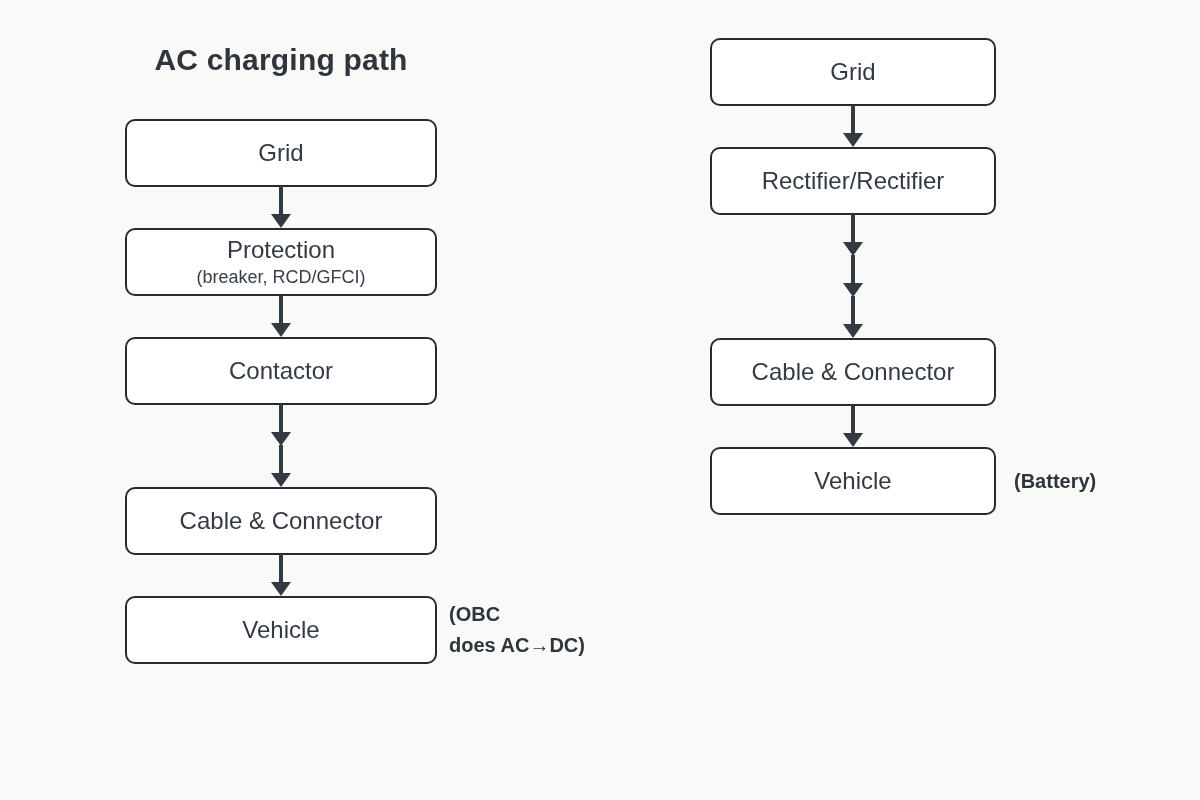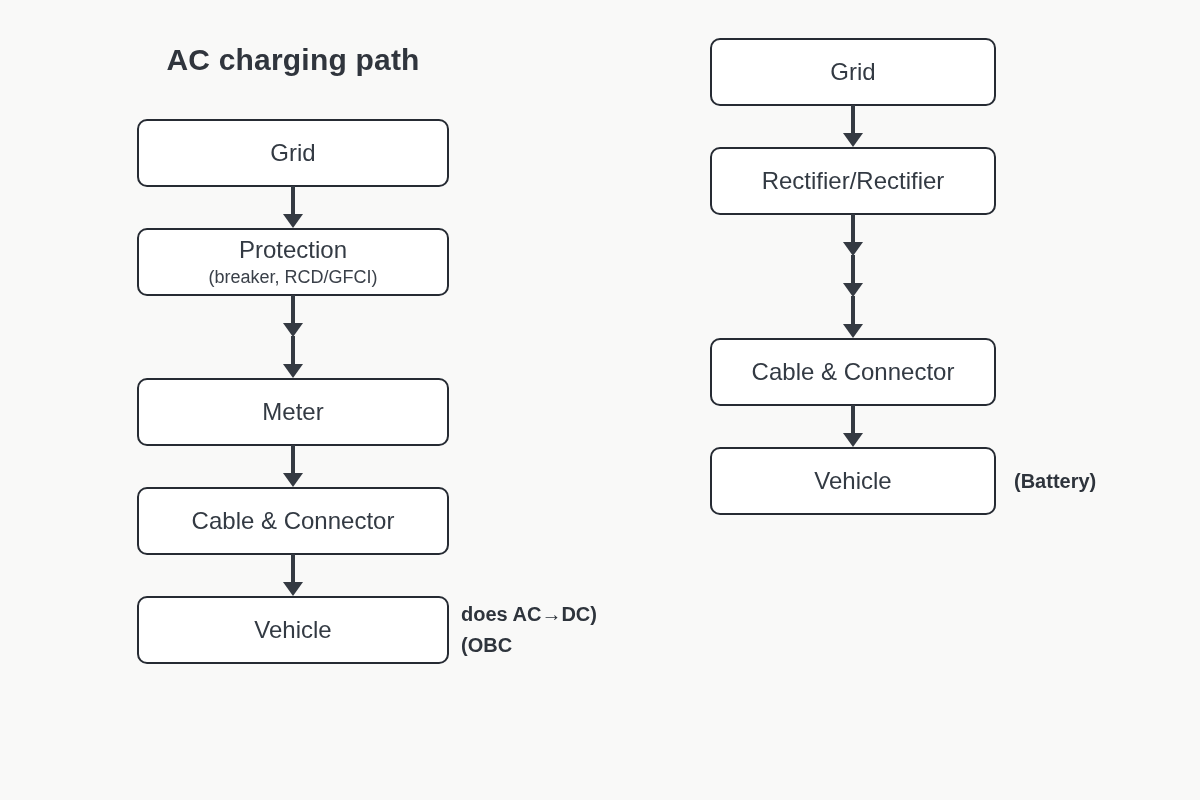--- a/index.html
+++ b/index.html
@@ -21,7 +21,7 @@
     position: absolute;
     top: 38px;
   }
-  .col-left  { left: 137px; width: 312px; }
+  .col-left  { left: 125px; width: 312px; }
   .col-right { left: 710px; width: 286px; }
 
   .col-title {

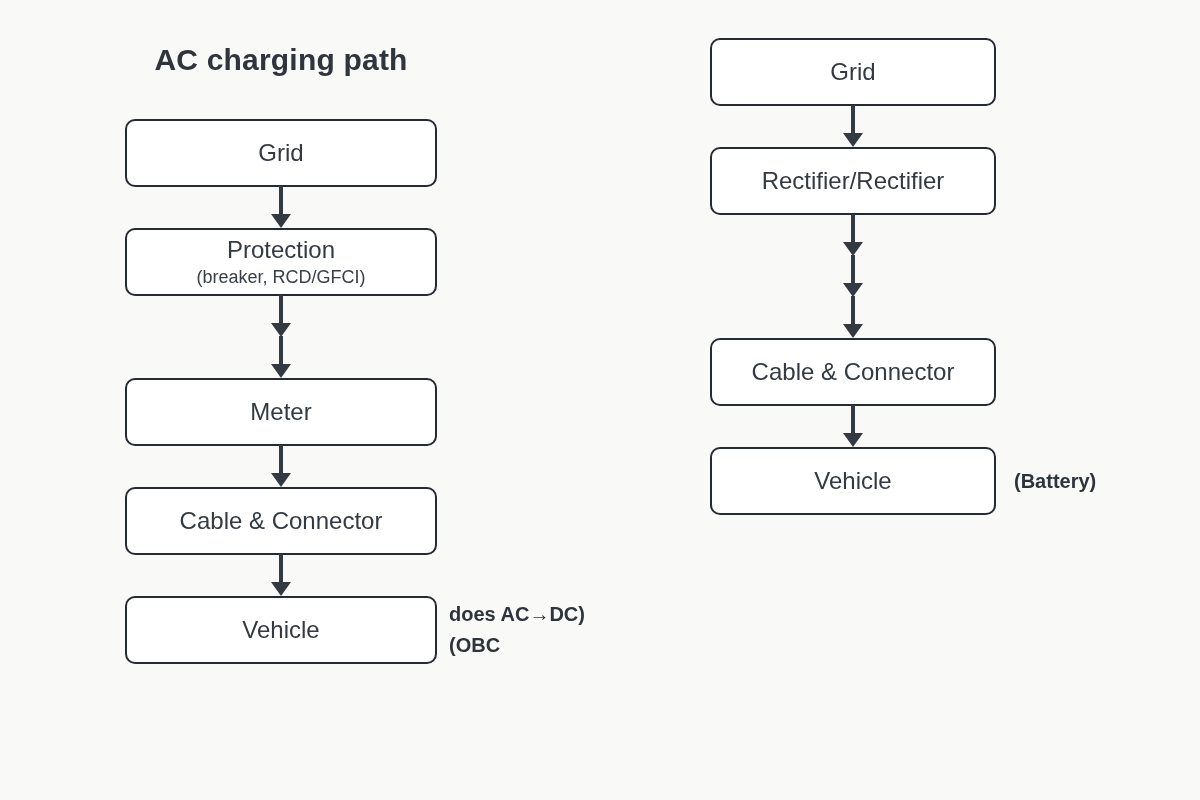--- a/index.html
+++ b/index.html
@@ -133,6 +133,9 @@
         <span class="arrow-head"></span>
       </div>
 
+      <div class="node">
+        <span class="nlabel">Contactor</span>
+      </div>
 
       <div class="arrow">
         <span class="arrow-line"></span>

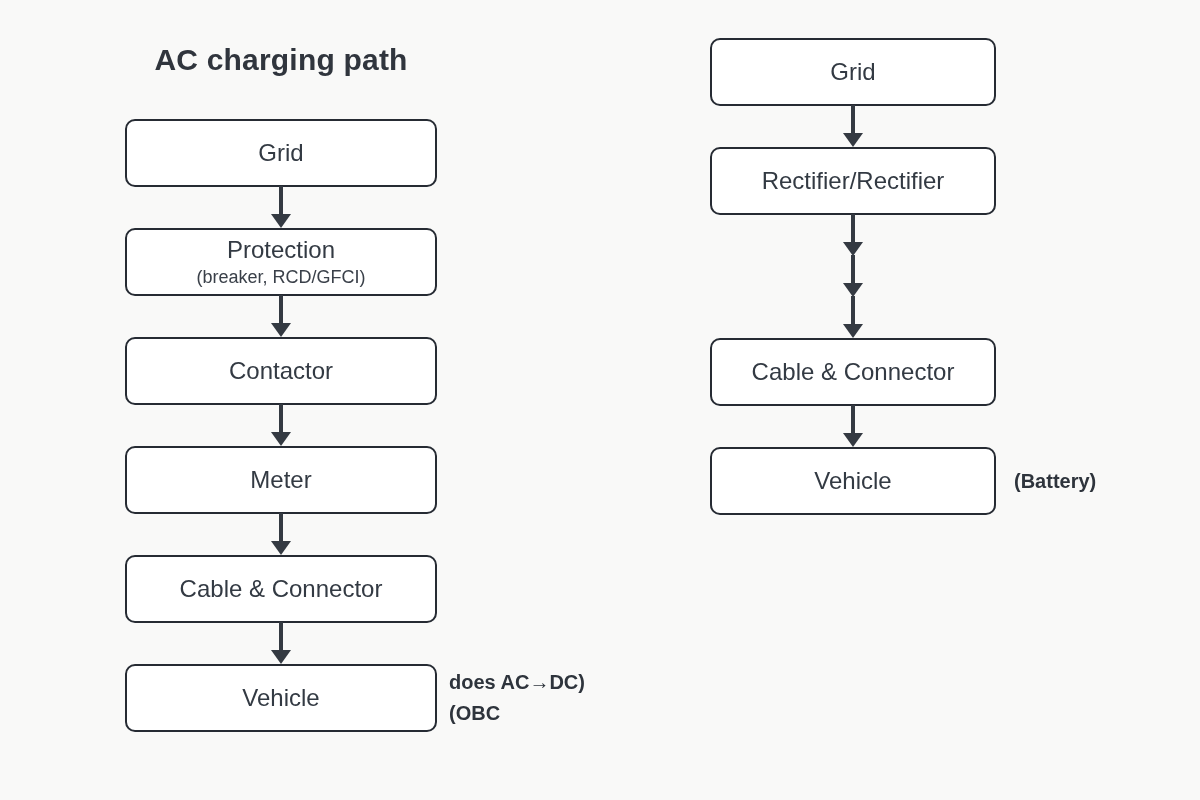--- a/index.html
+++ b/index.html
@@ -142,9 +142,6 @@
         <span class="arrow-head"></span>
       </div>
 
-      <div class="node">
-        <span class="nlabel">Meter</span>
-      </div>
 
       <div class="arrow">
         <span class="arrow-line"></span>

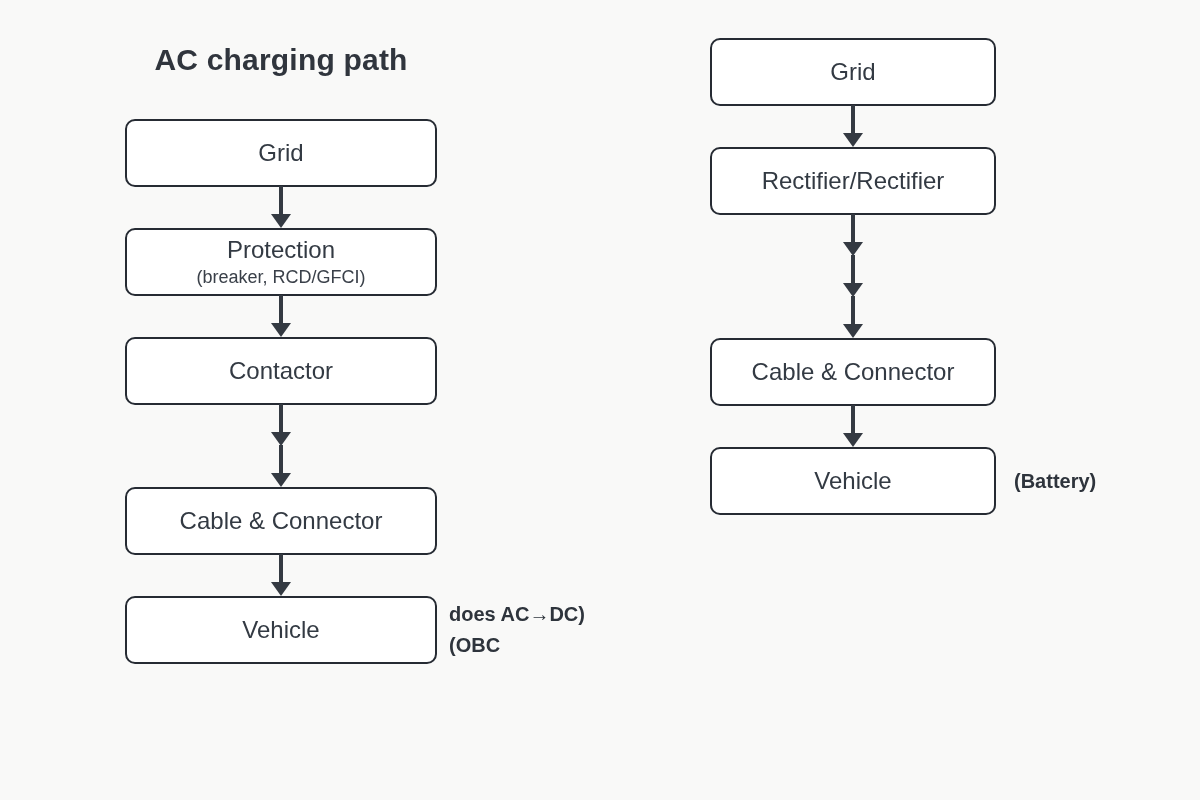--- a/index.html
+++ b/index.html
@@ -162,8 +162,8 @@
           <span class="nlabel">Vehicle</span>
         </div>
         <div class="annotation">
+          <div>(OBC</div>
           <div>does AC→DC)</div>
-          <div>(OBC</div>
         </div>
       </div>
 

